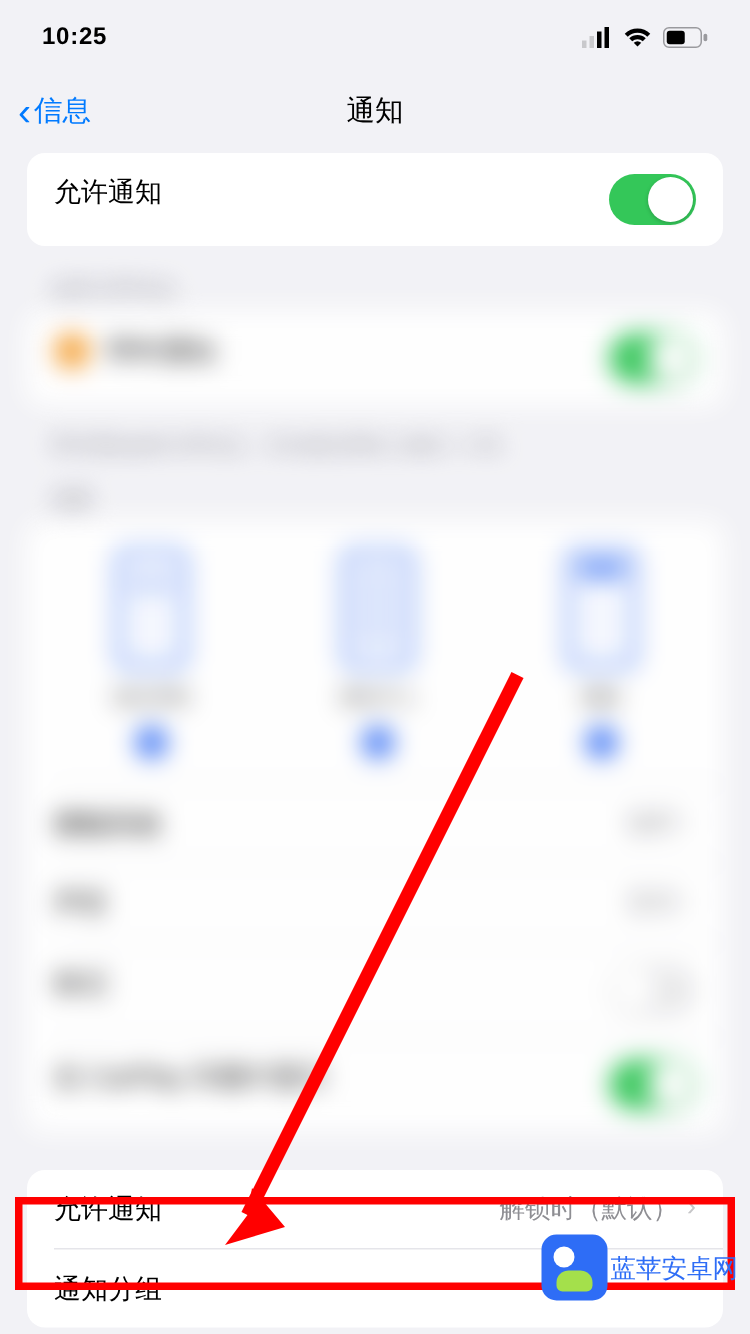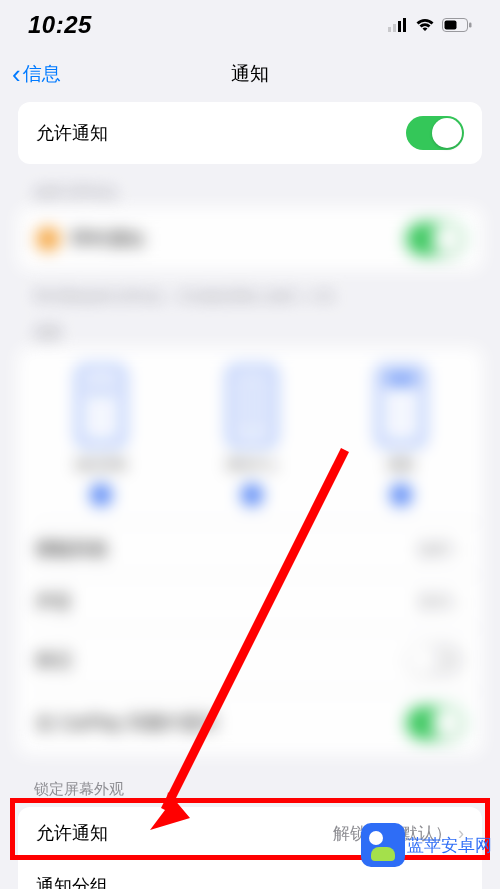--- a/index.html
+++ b/index.html
@@ -7,7 +7,7 @@
 
   
   .status-bar { height: 50px; display: flex; justify-content: space-between; align-items: center; padding: 0 28px; background: #f2f2f6; }
-  .time { font-size: 24px; font-weight: 600; letter-spacing: 0.5px; font-style: italic; }
+  .time { font-size: 16px; font-weight: 600; letter-spacing: 0.5px; }
   .indicators { display: flex; align-items: center; gap: 7px; }
 
   

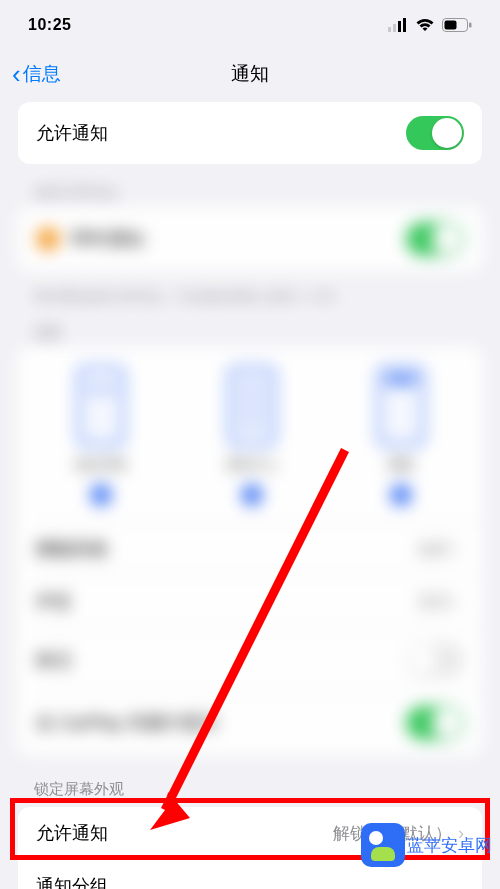--- a/index.html
+++ b/index.html
@@ -18,7 +18,7 @@
 
   
   .card { background: #fff; border-radius: 12px; margin: 0 18px; }
-  .row { display: flex; align-items: center; justify-content: space-between; padding: 14px 18px; min-height: 52px; }
+  .row { display: flex; justify-content: space-between; padding: 14px 18px; min-height: 52px; }
   .row-label { font-size: 18px; color: #000; }
   .row-value { font-size: 17px; color: #8e8e93; margin-left: auto; margin-right: 6px; }
   .chev { color: #c6c6c8; font-size: 18px; }

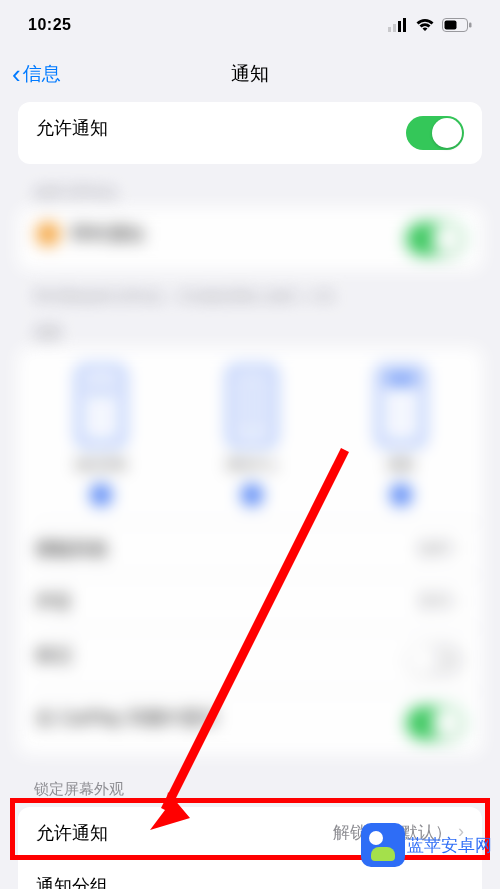--- a/index.html
+++ b/index.html
@@ -165,7 +165,6 @@
 </div>
 
 <div class="lock-section">
-  <div class="sec-head">锁定屏幕外观</div>
   <div class="card">
     <div class="row">
       <span class="row-label">允许通知</span>

